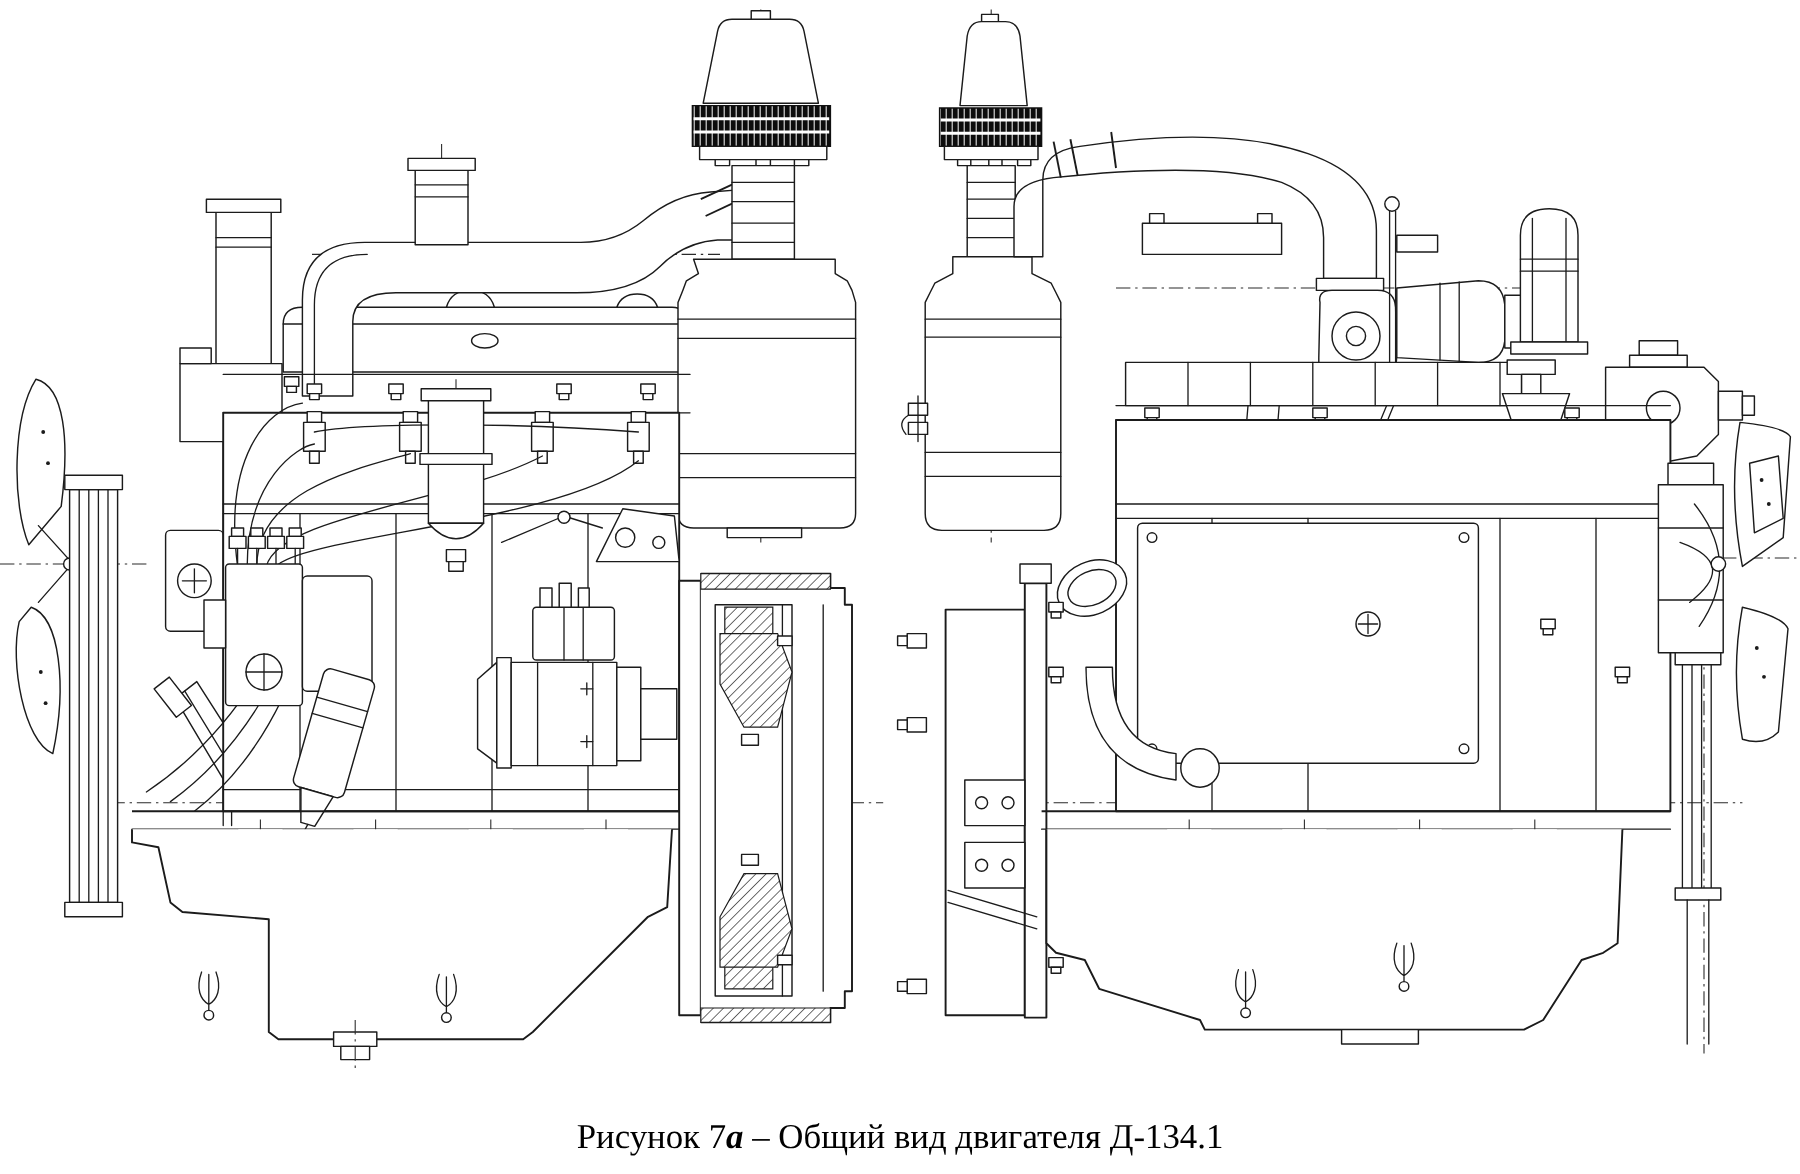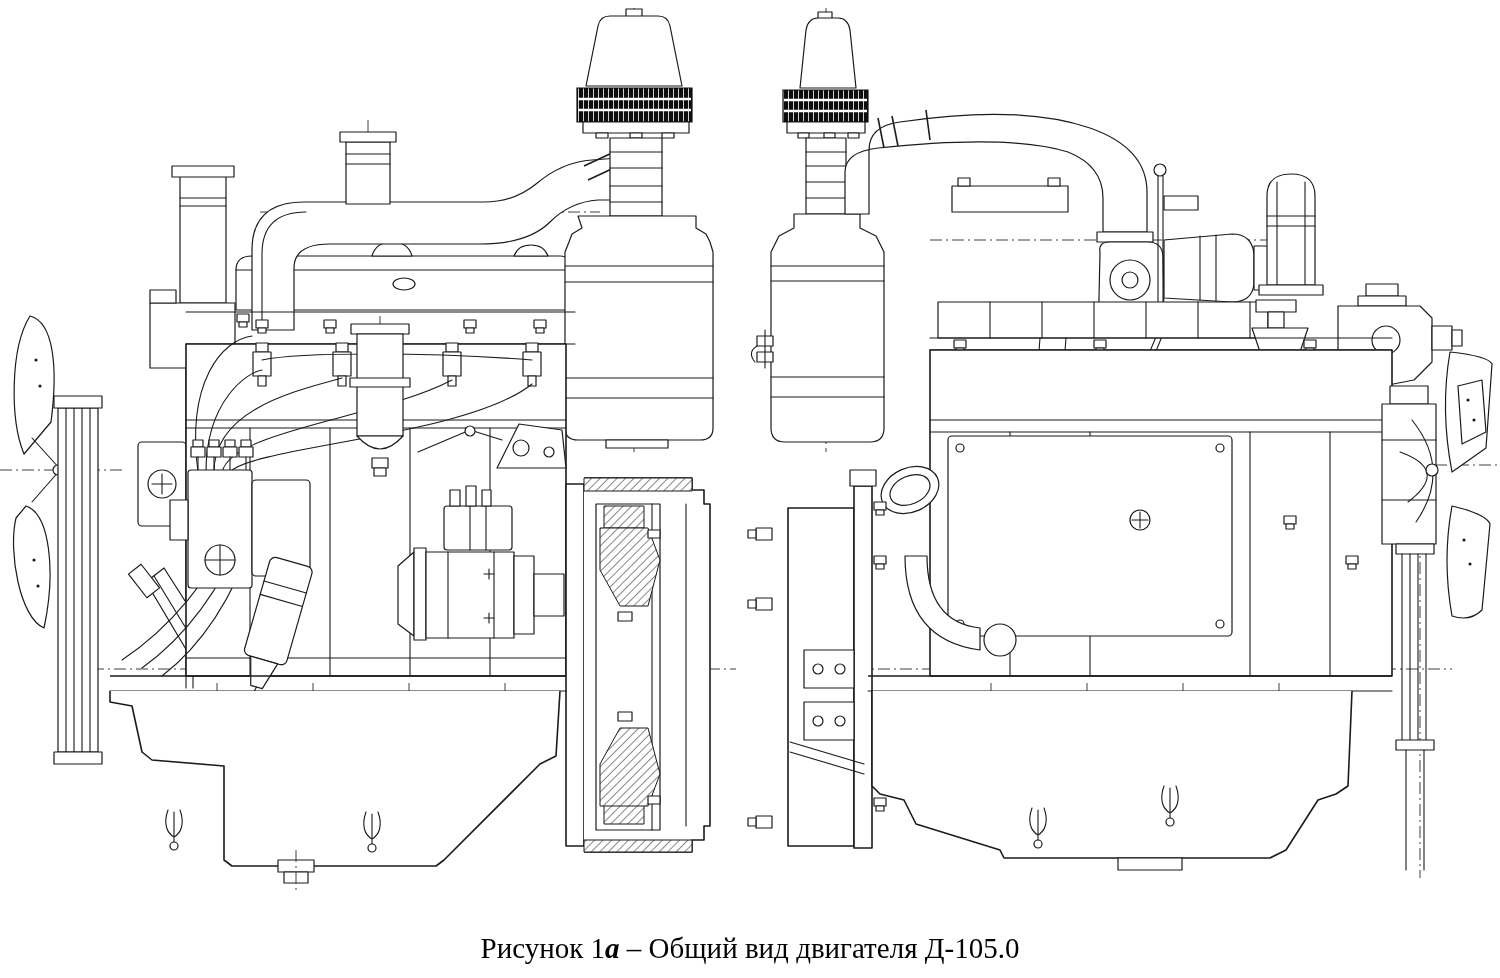--- a/index.html
+++ b/index.html
@@ -496,7 +496,7 @@
   </g>
 </svg>
 
-<div class="caption"><span>Рисунок 1</span><span class="fl">а</span><span> – Общий вид двигателя Д-105.0</span></div>
+<div class="caption"><span>Рисунок 7</span><span class="fl">а</span><span> – Общий вид двигателя Д-105.0</span></div>
 </div>
 
 </body></html>

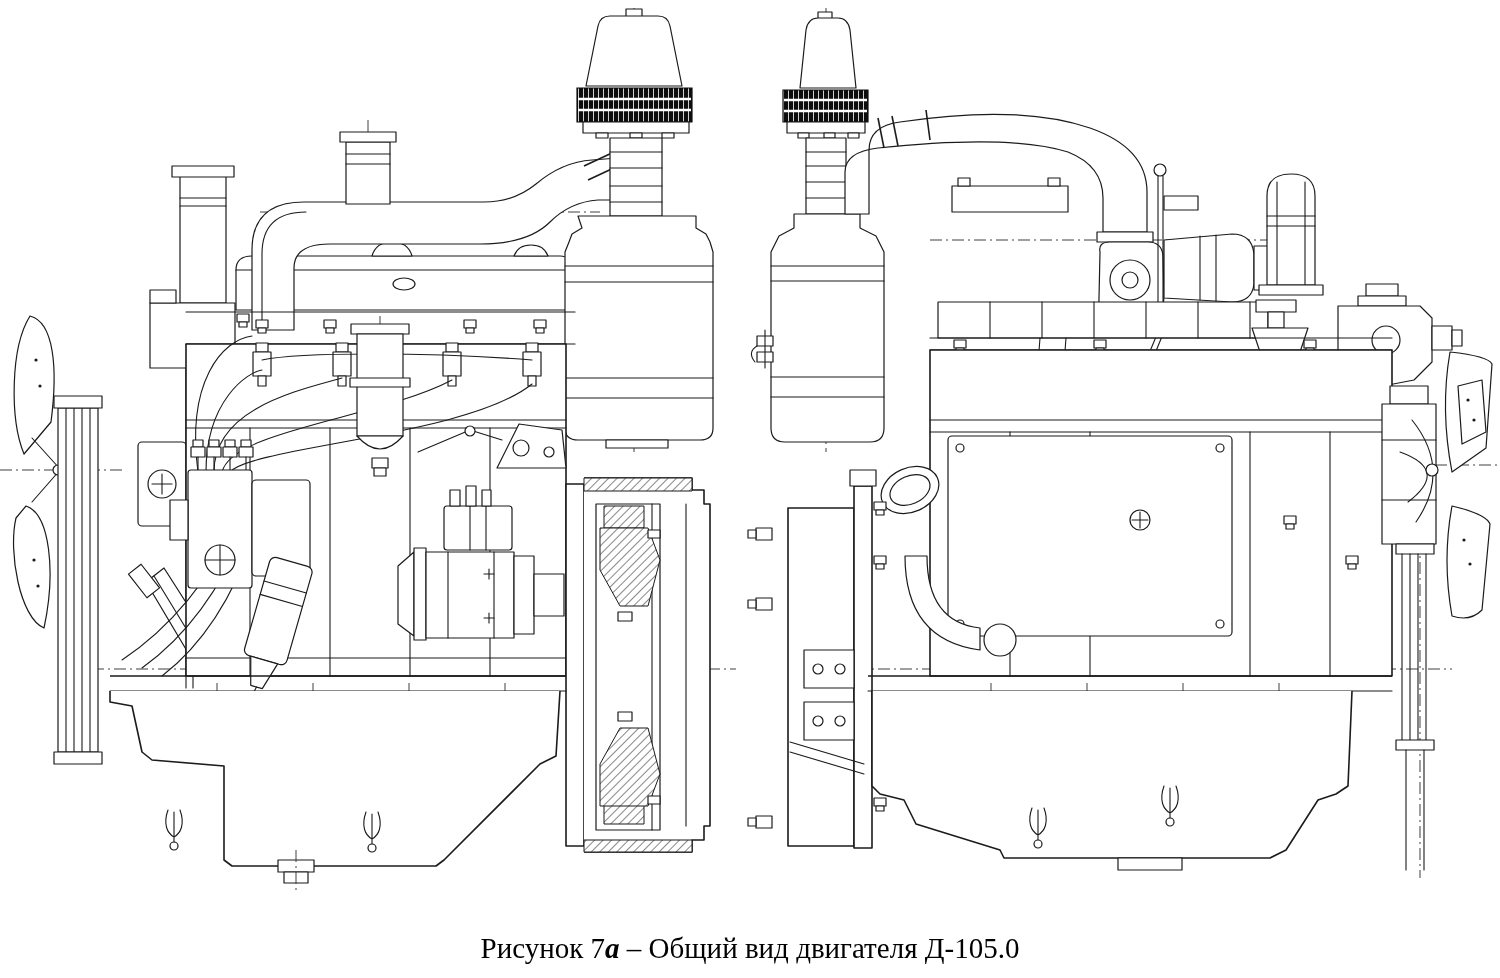--- a/index.html
+++ b/index.html
@@ -496,7 +496,7 @@
   </g>
 </svg>
 
-<div class="caption"><span>Рисунок 7</span><span class="fl">а</span><span> – Общий вид двигателя Д-105.0</span></div>
+<div class="caption"><span>Рисунок 7</span><span class="fl">а</span><span> – Общий вид двигателя Д-134.1</span></div>
 </div>
 
 </body></html>

